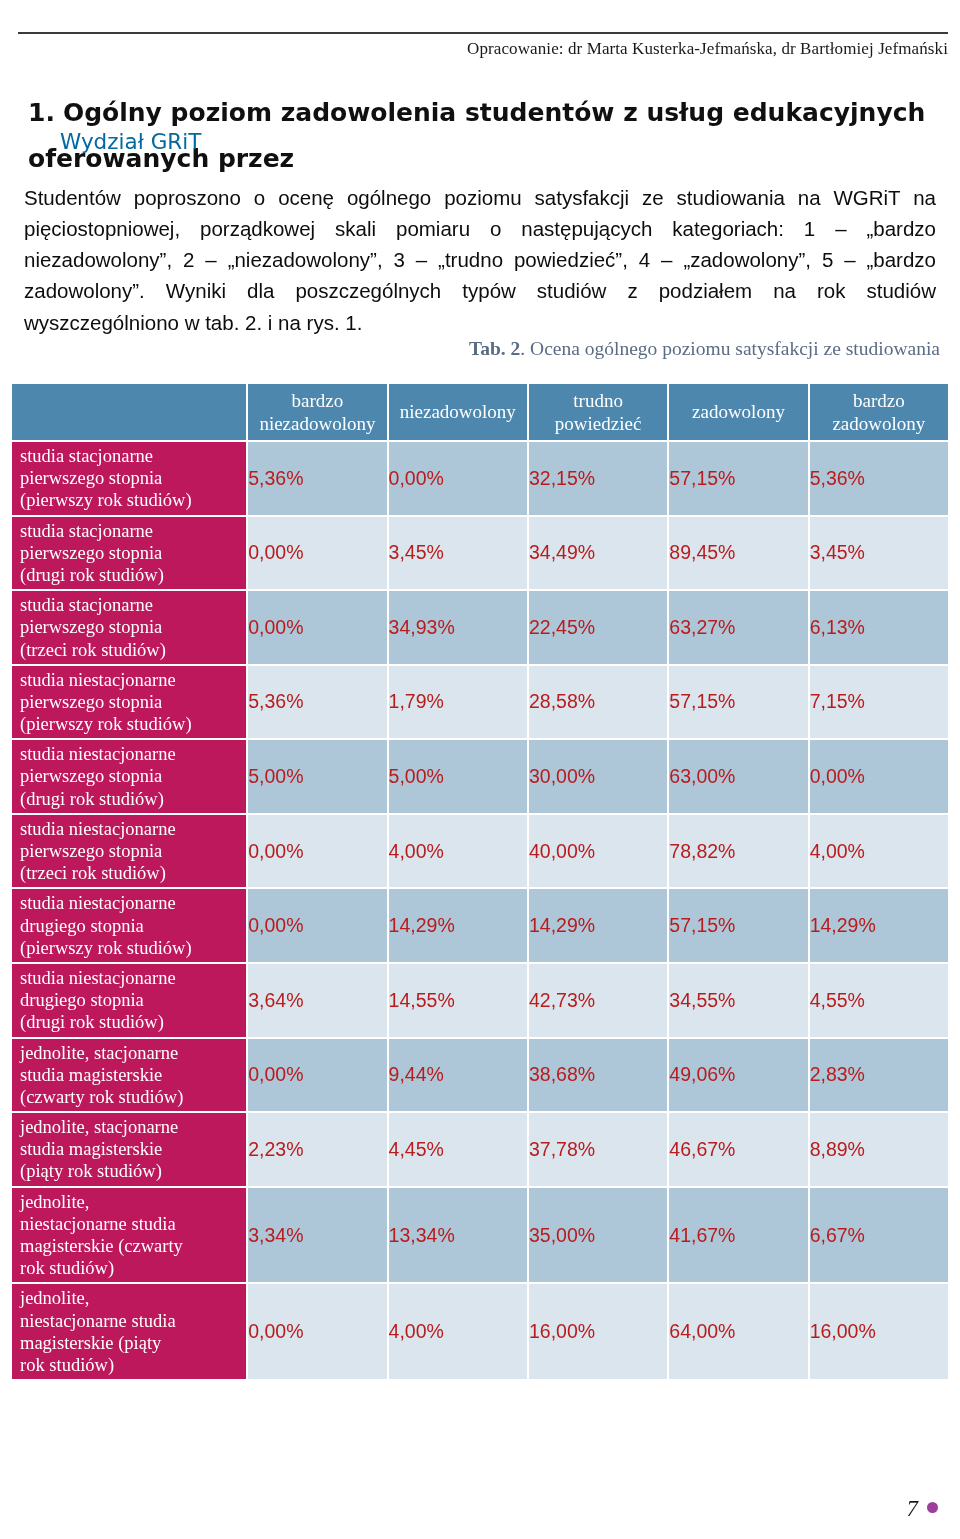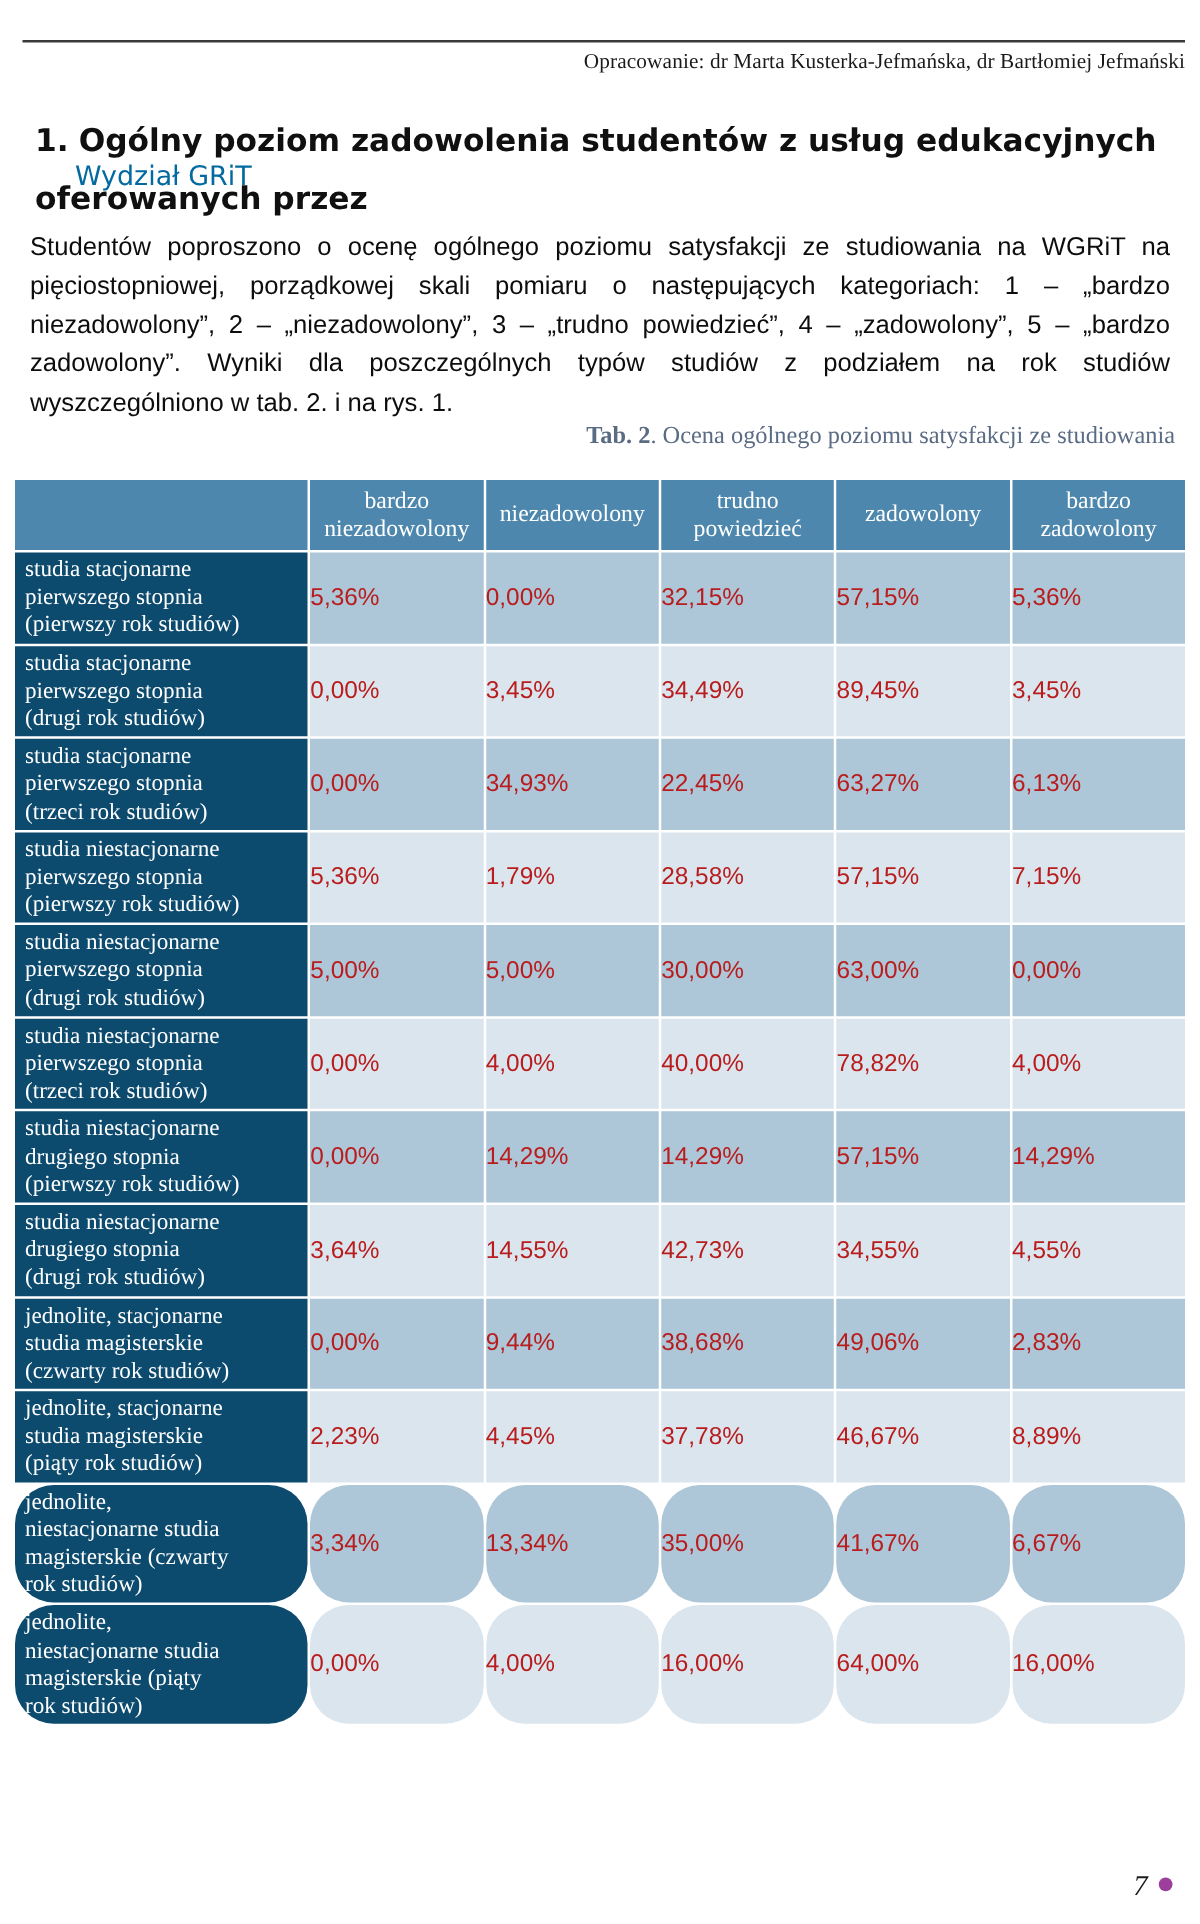--- a/index.html
+++ b/index.html
@@ -117,7 +117,7 @@
   .c-data  { width: 137px; }
 
   tbody th.rowlab {
-    background: #0c4a6e;
+    background: #be185d;
     color: #ffffff;
     font-family: "Liberation Serif", serif;
     font-weight: 400;

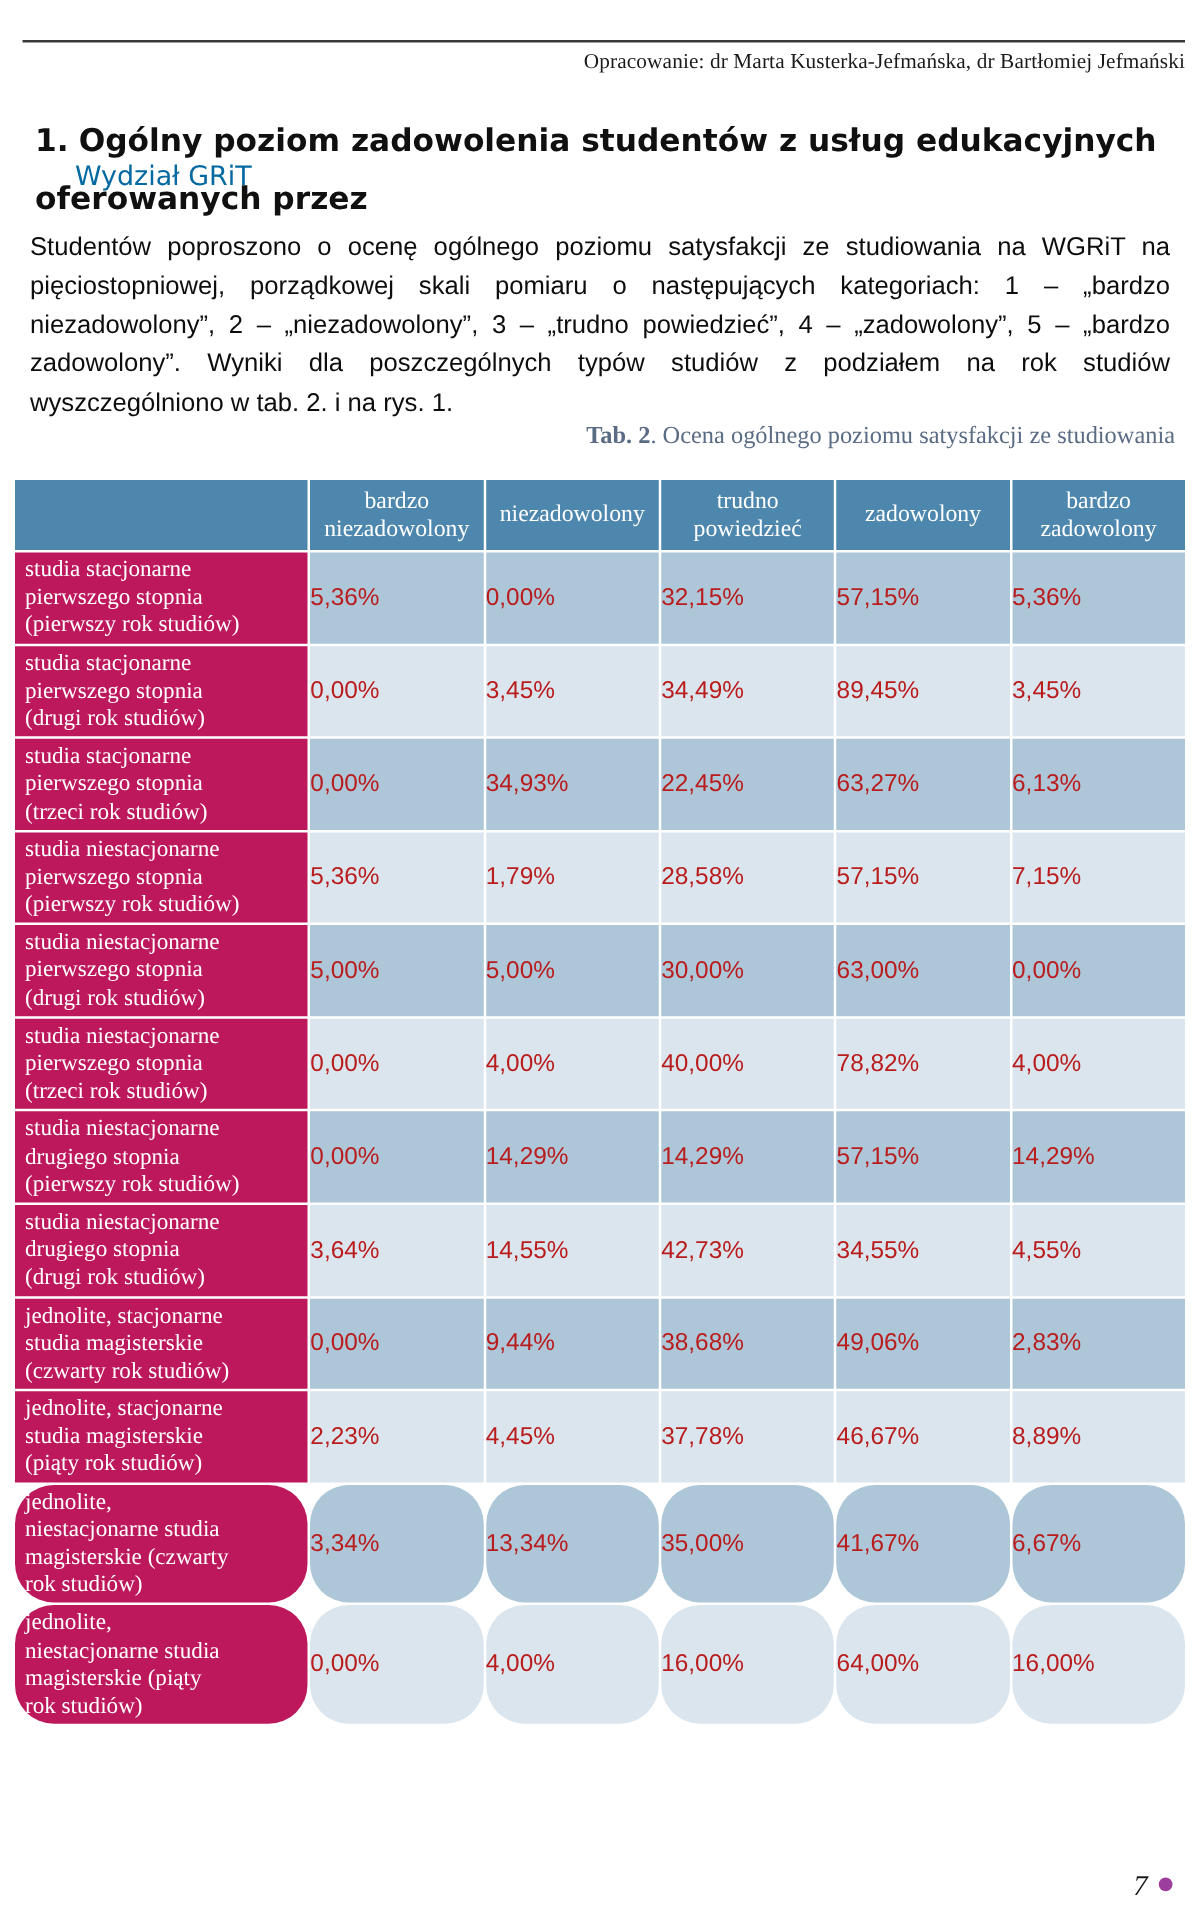--- a/index.html
+++ b/index.html
@@ -138,7 +138,7 @@
   tbody tr.even td.val { background: #dbe5ee; }
 
   tbody tr.h3 th.rowlab, tbody tr.h3 td.val { height: 70px; }
-  tbody tr.h4 th.rowlab, tbody tr.h4 td.val { height: 89px; border-radius: 31px; }
+  tbody tr.h4 th.rowlab, tbody tr.h4 td.val { height: 89px; }
 
   
   .page-num {

